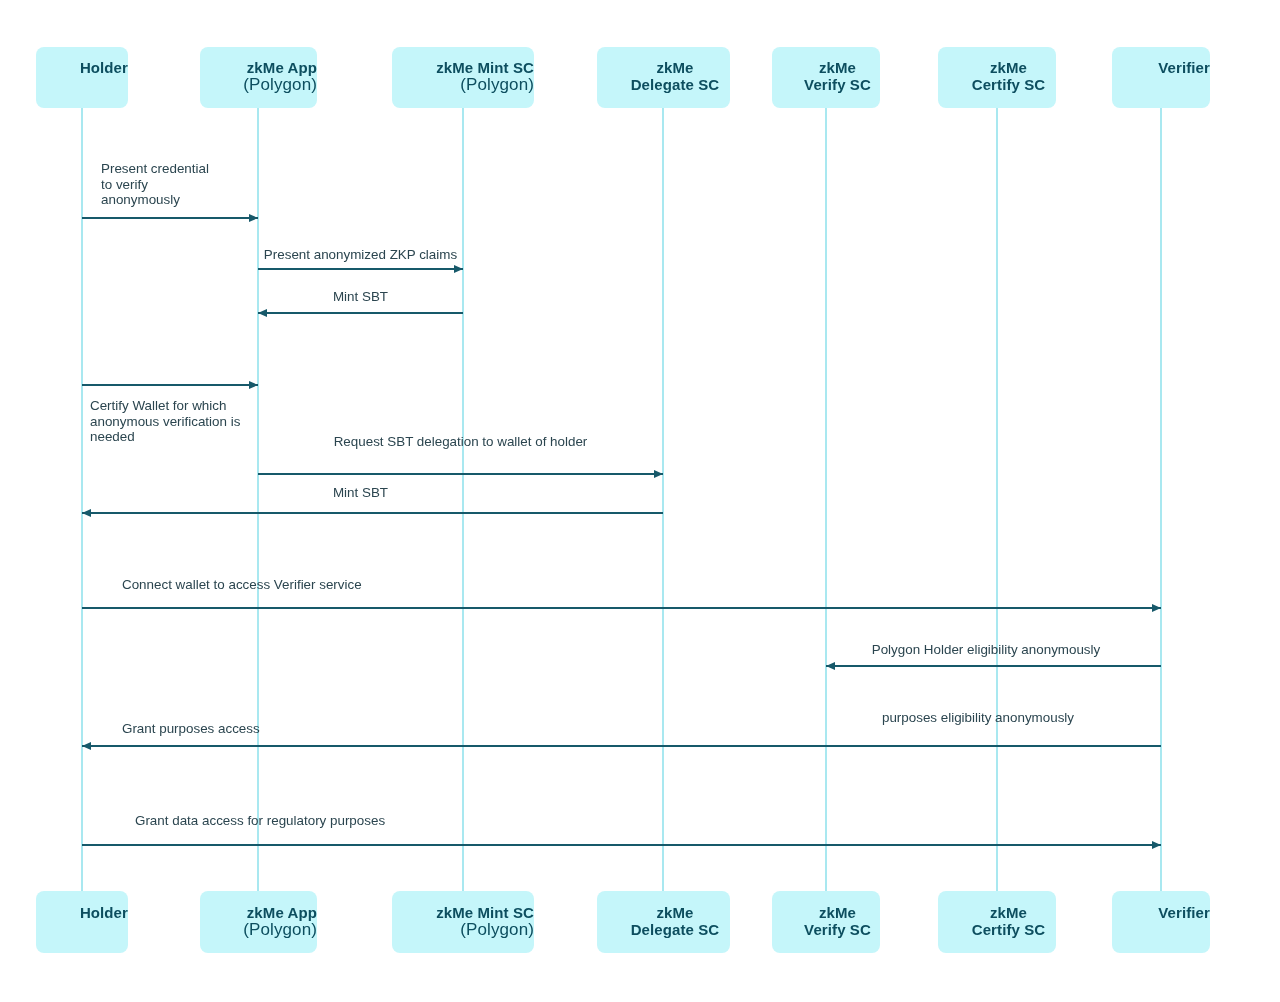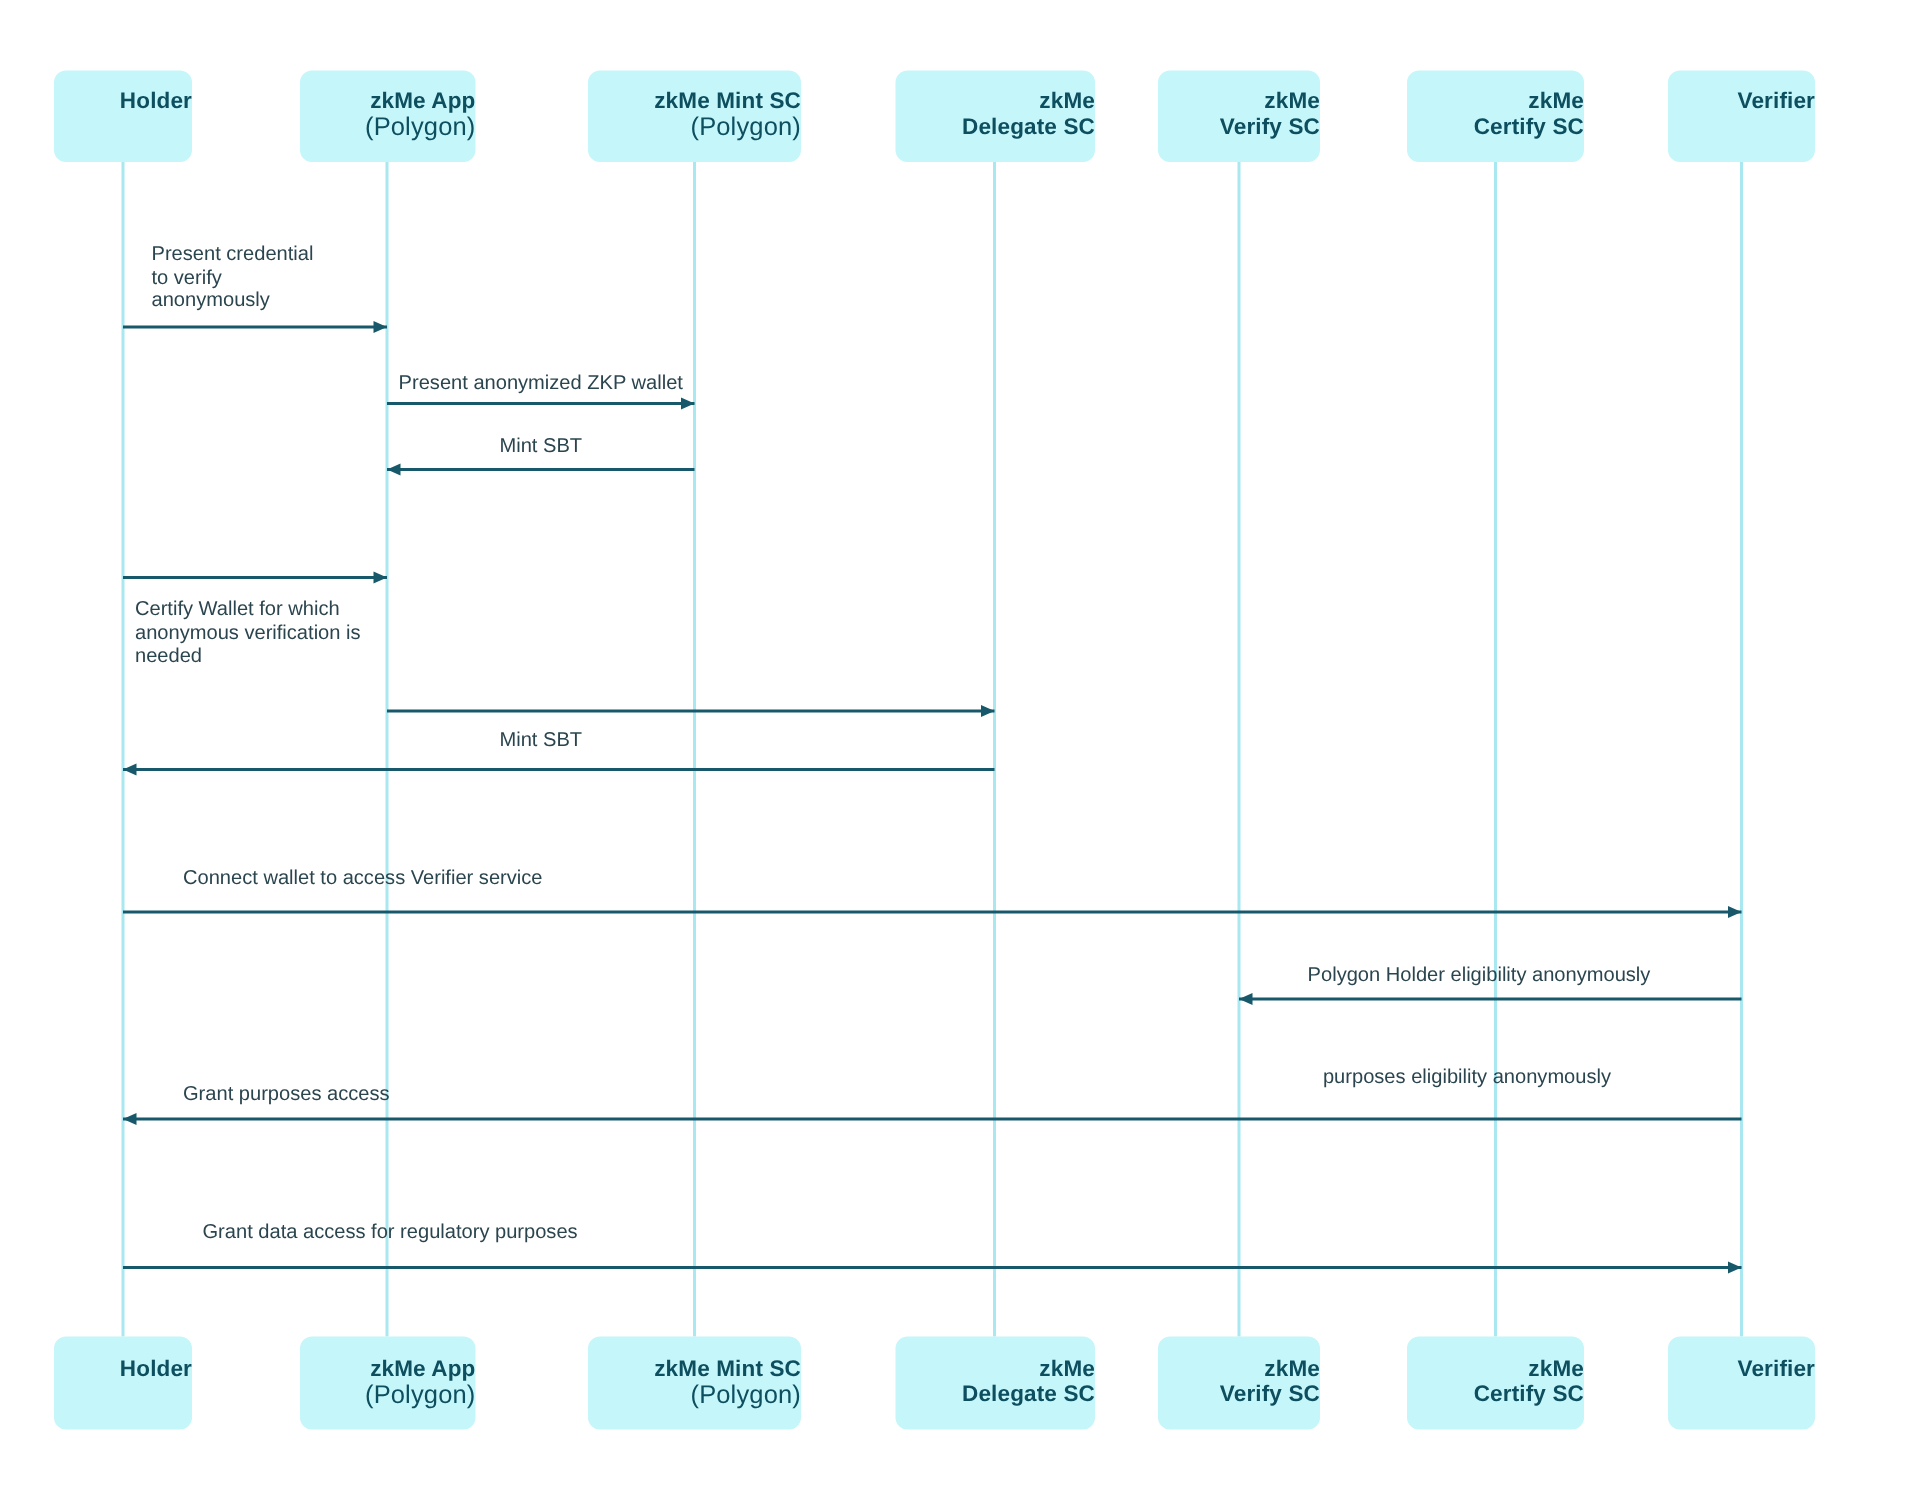--- a/index.html
+++ b/index.html
@@ -21,7 +21,7 @@
   }
   .actor.bottom { height:62px; padding-top:14px; }
   .actor .sub { font-weight:400; font-size:17px; }
-  .actor.left-text { align-items:flex-end; padding-left:23px; }
+  .actor.left-text { align-items:center; padding-left:23px; }
   .actor.left-text .sub { font-weight:700; font-size:15px; }
   .lifeline {
     position:absolute; top:108px; height:783px; width:1.5px;

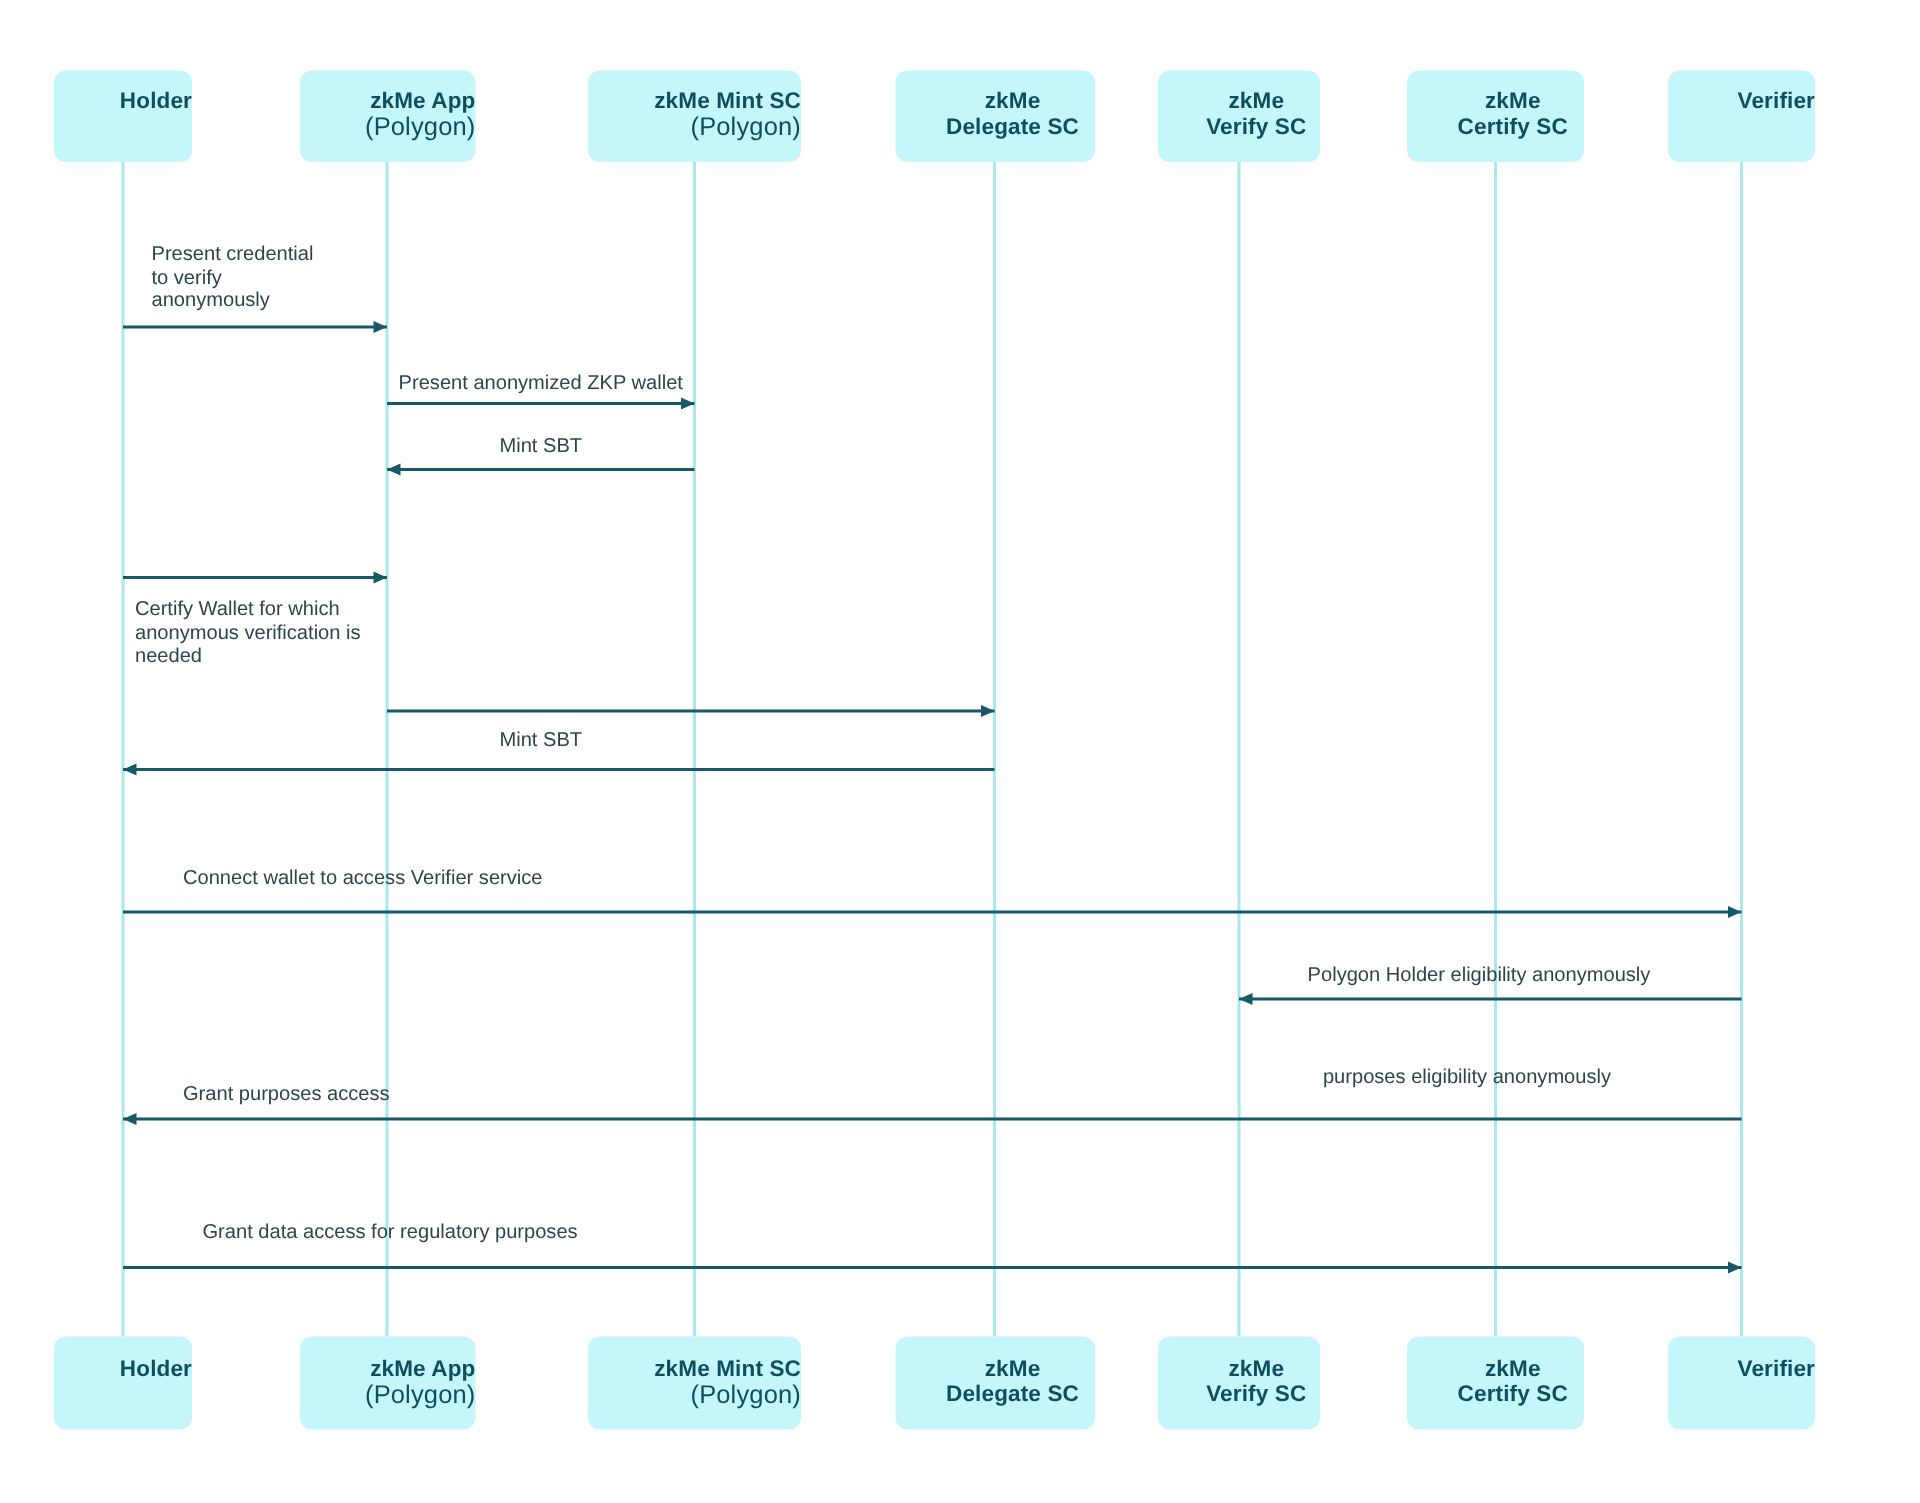--- a/index.html
+++ b/index.html
@@ -95,7 +95,7 @@
     <span class="head"></span>
   </div>
 
-  <div class="msg center" style="left:258px;top:247px;width:205px;">Present anonymized ZKP wallet</div>
+  <div class="msg center" style="left:258px;top:247px;width:205px;">Present anonymized ZKP claims</div>
   <div class="arrow right" style="left:258px;top:268px;width:205px;">
     <span class="line"></span>
     <span class="head"></span>

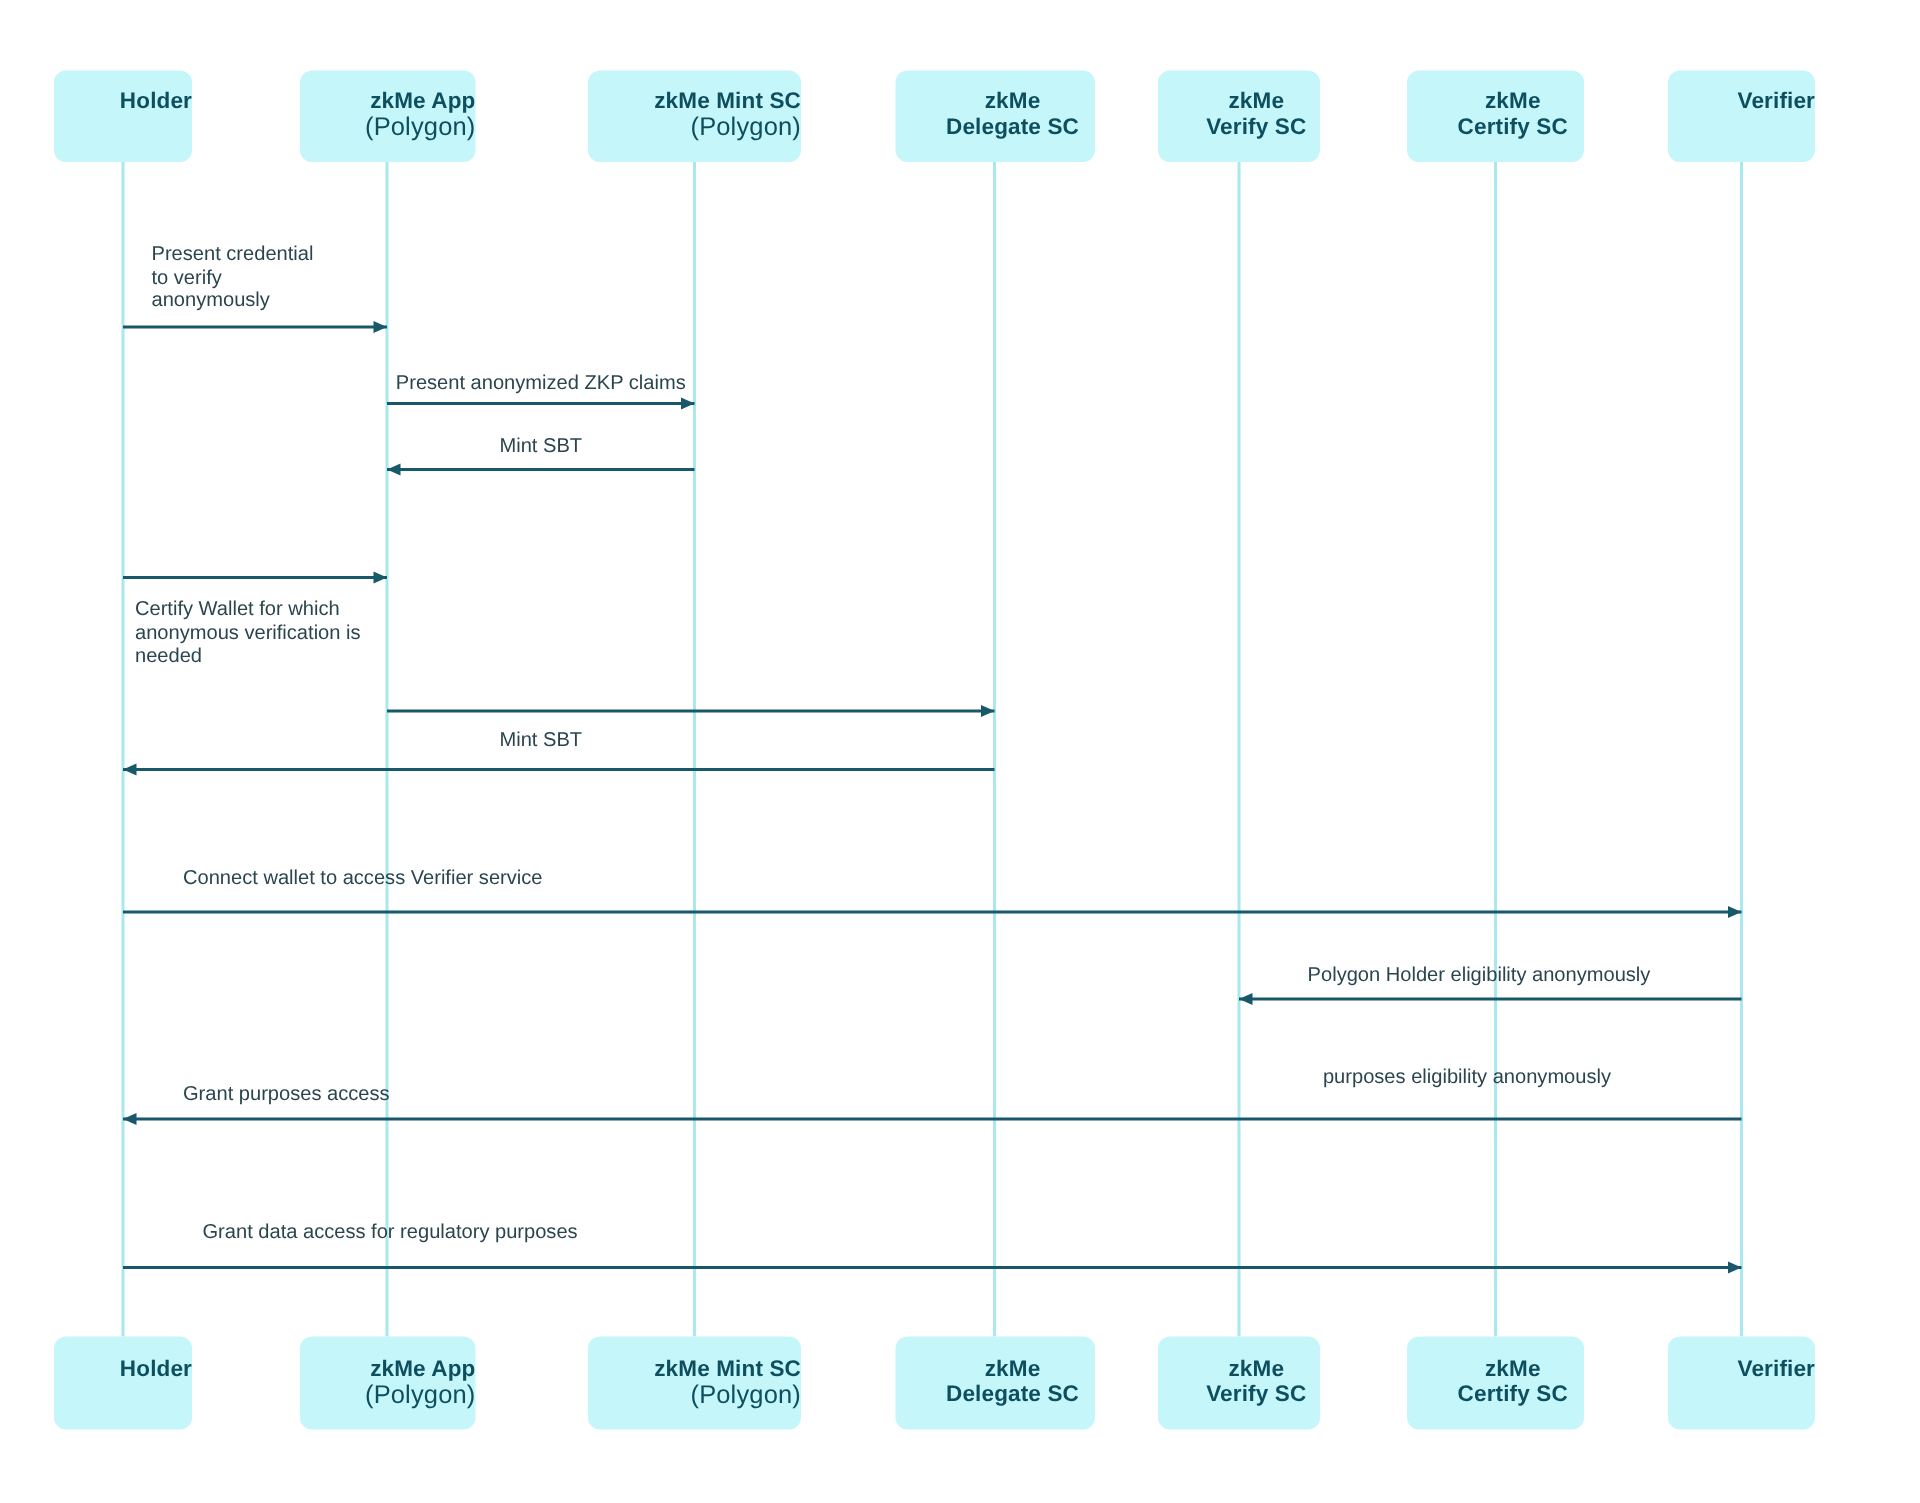--- a/index.html
+++ b/index.html
@@ -115,6 +115,7 @@
 anonymous verification is
 needed</div>
 
+  <div class="msg center" style="left:258px;top:434px;width:405px;">Request SBT delegation to wallet of holder</div>
   <div class="arrow right" style="left:258px;top:473px;width:405px;">
     <span class="line"></span>
     <span class="head"></span>

